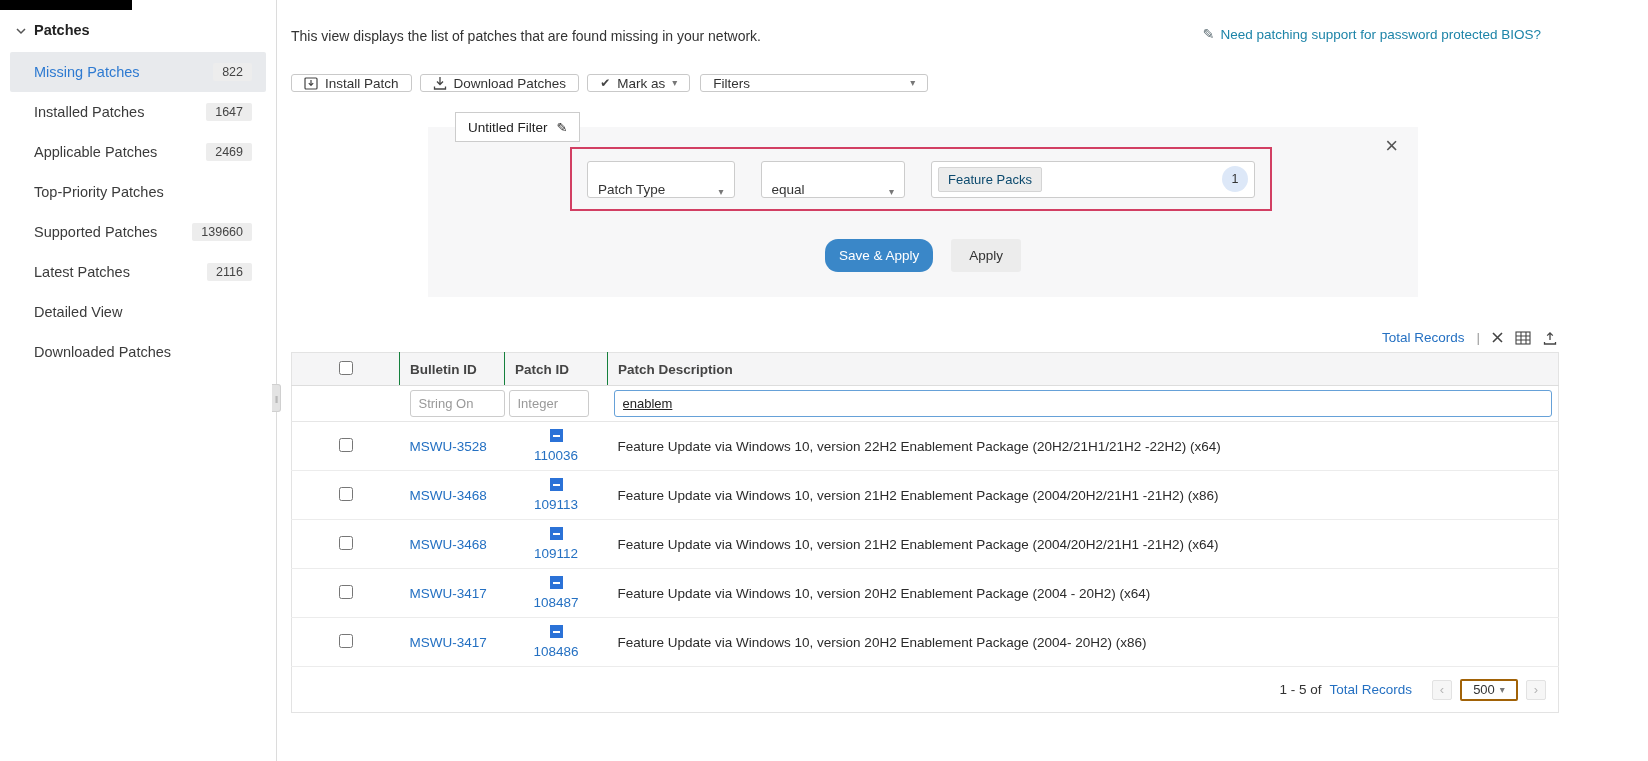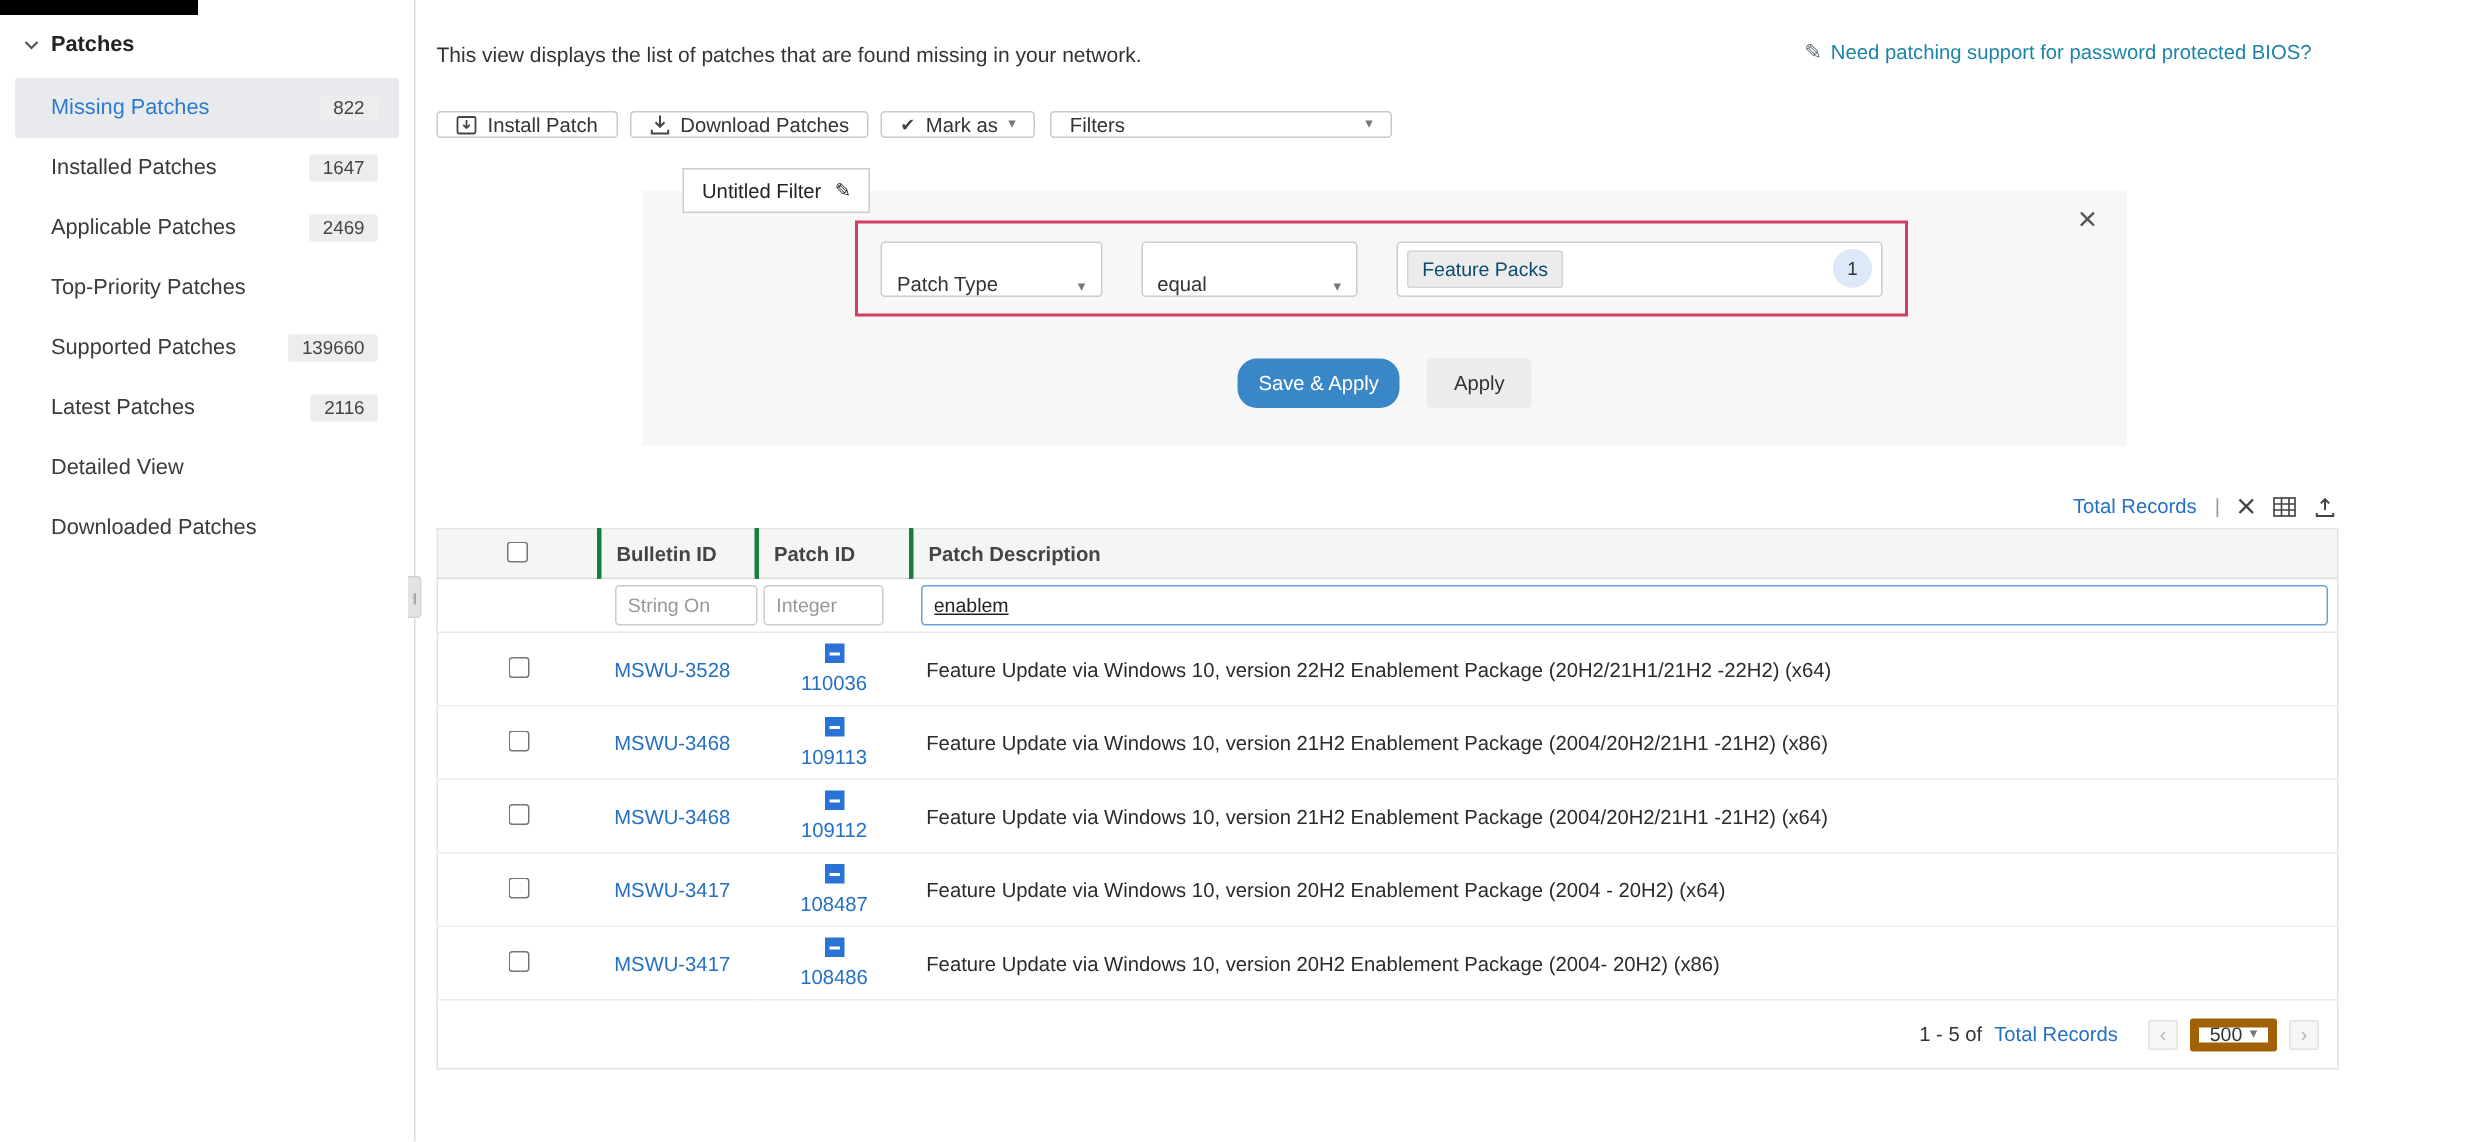--- a/index.html
+++ b/index.html
@@ -57,7 +57,7 @@
   .ic-btn { cursor: pointer; display: flex; align-items: center; }
 
   table.grid { width: 100%; border-collapse: collapse; table-layout: fixed; border: 1px solid #e3e3e3; }
-  .grid thead th { background: #f5f5f6; height: 33px; text-align: left; font-size: 13.5px; font-weight: 700; color: #444; border-bottom: 1px solid #ddd; border-right: 3px solid #15803d; padding: 0 10px; }
+  .grid thead th { background: #f5f5f6; height: 33px; text-align: left; font-size: 13.5px; font-weight: 700; color: #444; border-bottom: 1px solid #ddd; border-right: 1px solid #15803d; padding: 0 10px; }
   .grid thead th:last-child { border-right: none; }
   .grid thead th.cb-col { text-align: center; }
   .filter-tr td { height: 36px; border-bottom: 1px solid #e6e6e6; padding: 0 4px; }

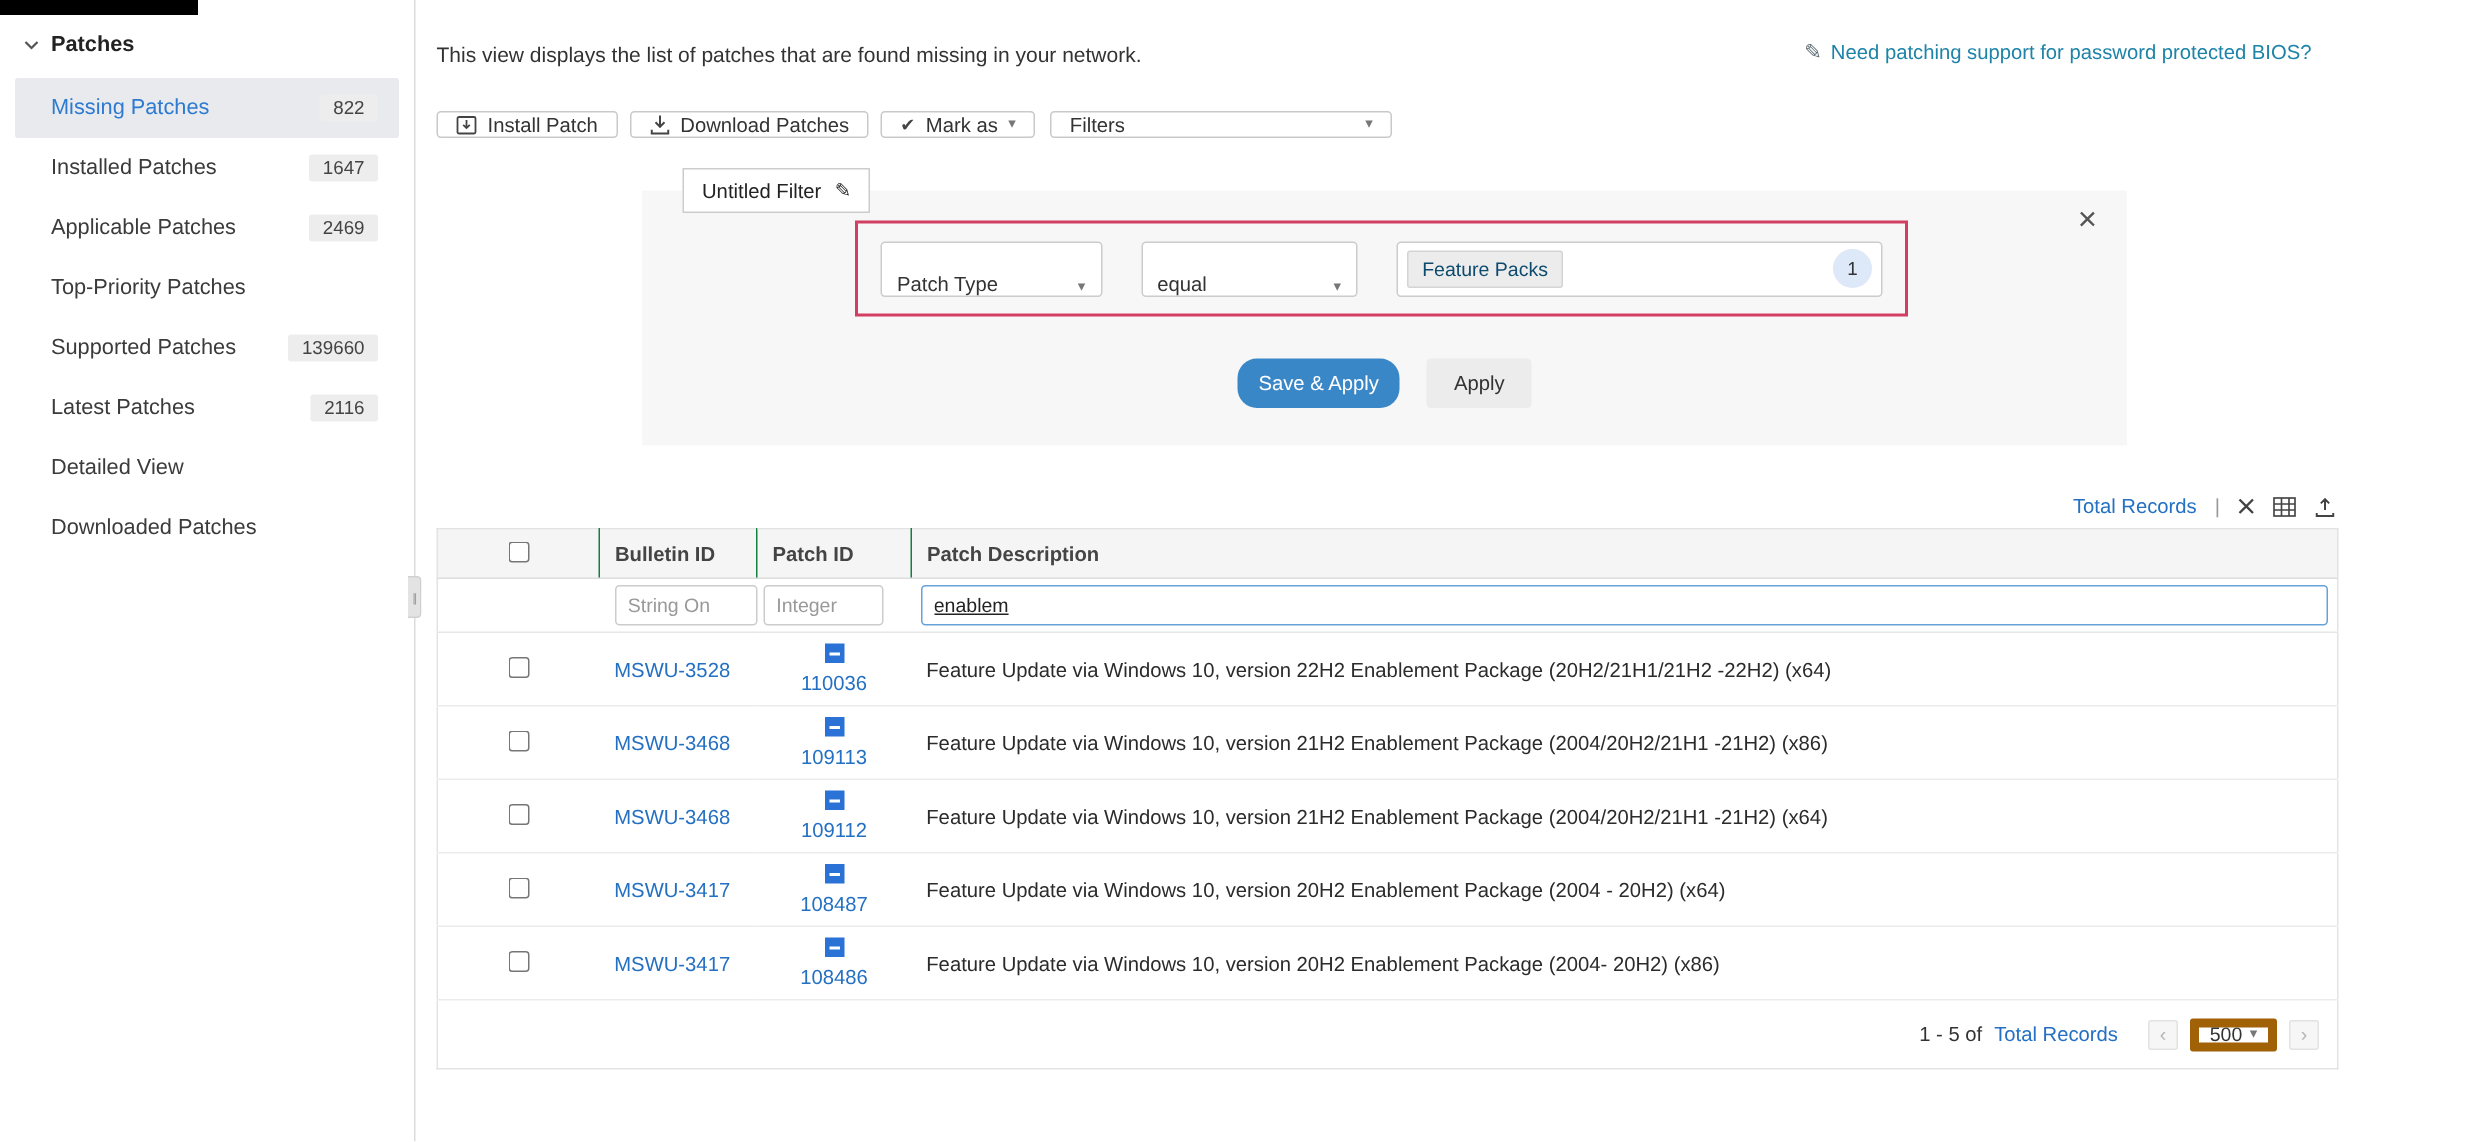--- a/index.html
+++ b/index.html
@@ -74,7 +74,7 @@
   .patch-sq i { display: block; width: 7px; height: 2px; background: #fff; }
   .grid-footer { display: flex; justify-content: flex-end; align-items: center; gap: 8px; height: 46px; border: 1px solid #e3e3e3; border-top: none; padding-right: 12px; font-size: 13.5px; }
   .pager-btn { width: 20px; height: 20px; background: #f6f6f6; border: 1px solid #e2e2e2; border-radius: 2px; color: #b5b5b5; display: flex; align-items: center; justify-content: center; font-size: 13px; cursor: pointer; }
-  .page-size { width: 58px; height: 22px; border: 6px solid #a16207; border-radius: 2px; background: #fff; display: flex; align-items: center; justify-content: center; gap: 5px; font-size: 13px; cursor: pointer; }
+  .page-size { width: 58px; height: 22px; border: 2px solid #a16207; border-radius: 2px; background: #fff; display: flex; align-items: center; justify-content: center; gap: 5px; font-size: 13px; cursor: pointer; }
   input[type="checkbox"] { width: 14px; height: 14px; cursor: pointer; }
 </style>
 </head>

